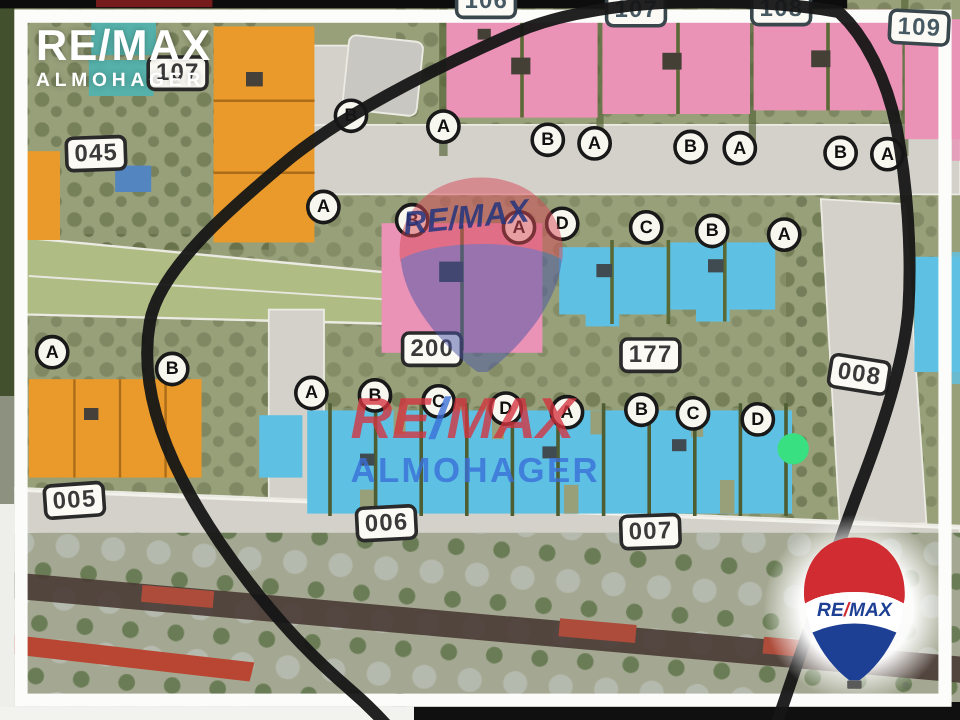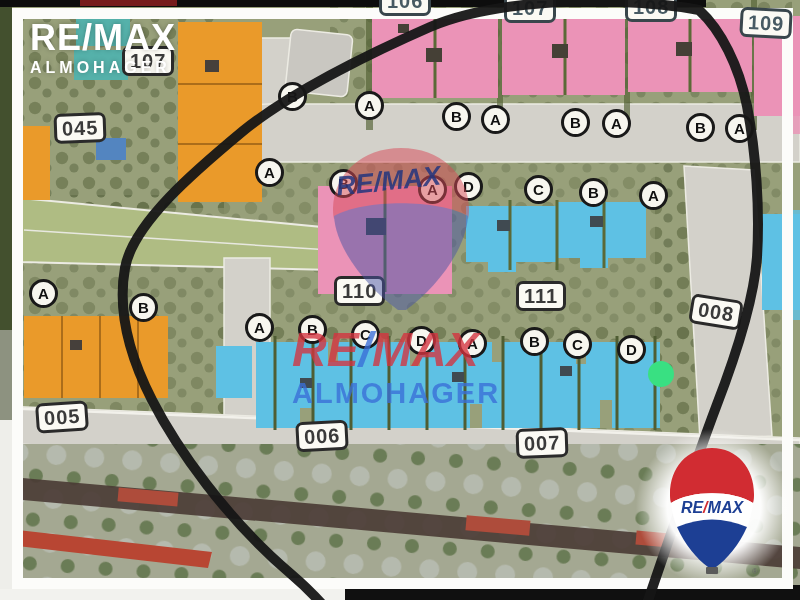--- a/index.html
+++ b/index.html
@@ -175,7 +175,7 @@
       <div class="plot-badge teal" style="left: 504px; top: -7px; transform: rotate(0deg);">107</div>
       <div class="plot-badge teal" style="left: 625px; top: -8px; transform: rotate(0deg);">108</div>
       <div class="plot-badge teal" style="left: 740px; top: 8px; transform: rotate(3deg);">109</div>
-      <div class="plot-badge" style="left: 334px; top: 276px; transform: rotate(0deg);">110</div>
+      <div class="plot-badge" style="left: 334px; top: 276px; transform: rotate(0deg);">200</div>
       <div class="plot-badge" style="left: 516px; top: 281px; transform: rotate(0deg);">111</div>
       <div class="plot-badge" style="left: 36px; top: 402px; transform: rotate(-4deg);">005</div>
       <div class="plot-badge" style="left: 296px; top: 421px; transform: rotate(-3deg);">006</div>

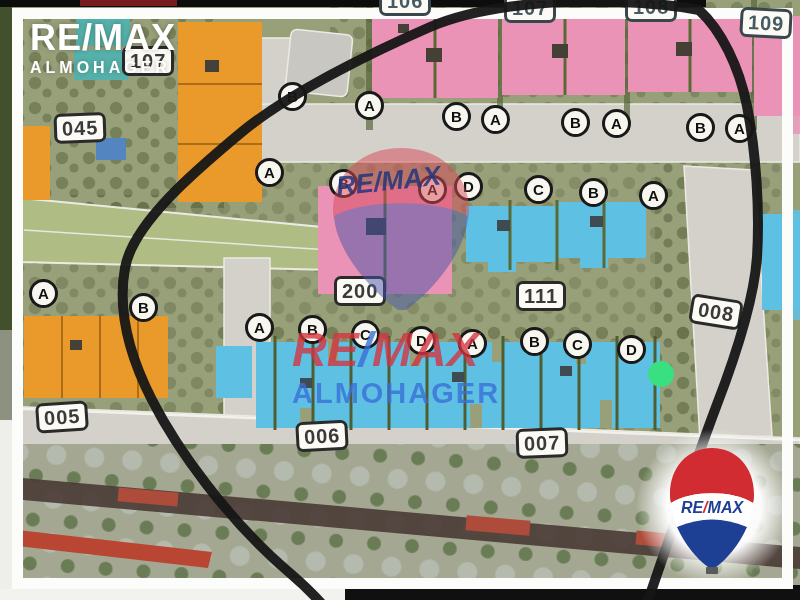--- a/index.html
+++ b/index.html
@@ -176,7 +176,7 @@
       <div class="plot-badge teal" style="left: 625px; top: -8px; transform: rotate(0deg);">108</div>
       <div class="plot-badge teal" style="left: 740px; top: 8px; transform: rotate(3deg);">109</div>
       <div class="plot-badge" style="left: 334px; top: 276px; transform: rotate(0deg);">200</div>
-      <div class="plot-badge" style="left: 516px; top: 281px; transform: rotate(0deg);">111</div>
+      <div class="plot-badge" style="left: 516px; top: 281px; transform: rotate(0deg);">177</div>
       <div class="plot-badge" style="left: 36px; top: 402px; transform: rotate(-4deg);">005</div>
       <div class="plot-badge" style="left: 296px; top: 421px; transform: rotate(-3deg);">006</div>
       <div class="plot-badge" style="left: 516px; top: 428px; transform: rotate(-2deg);">007</div>

